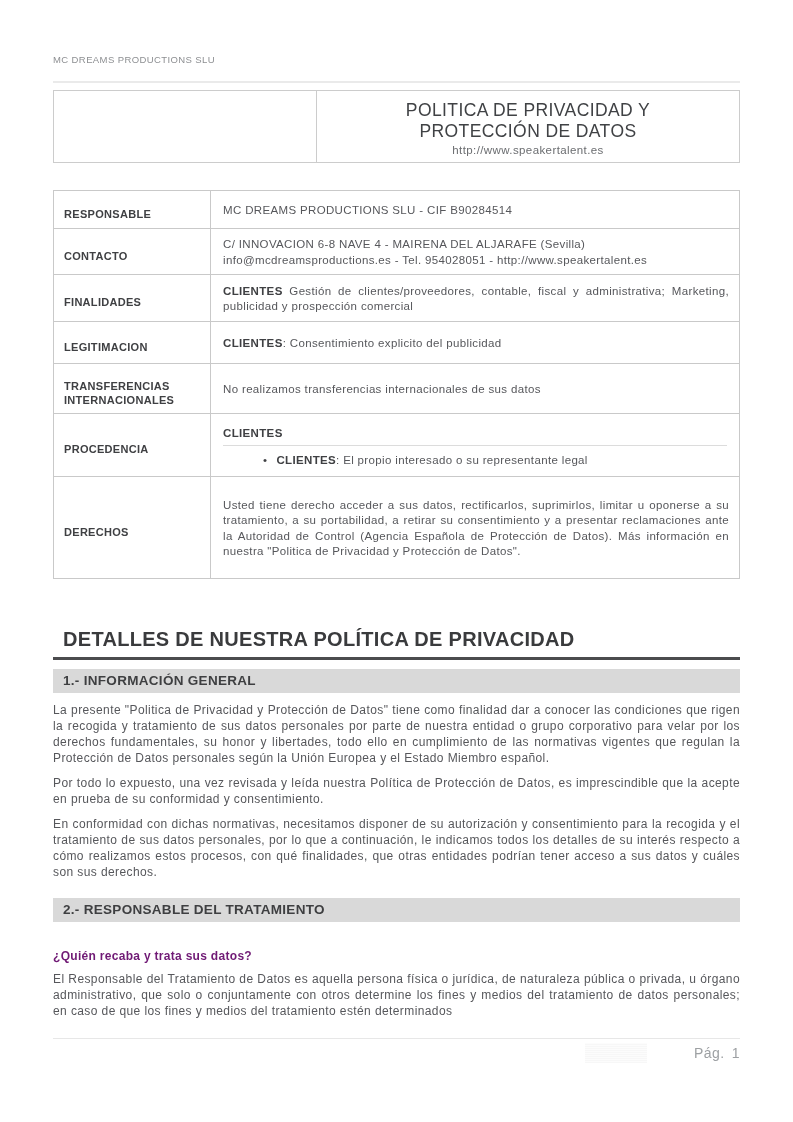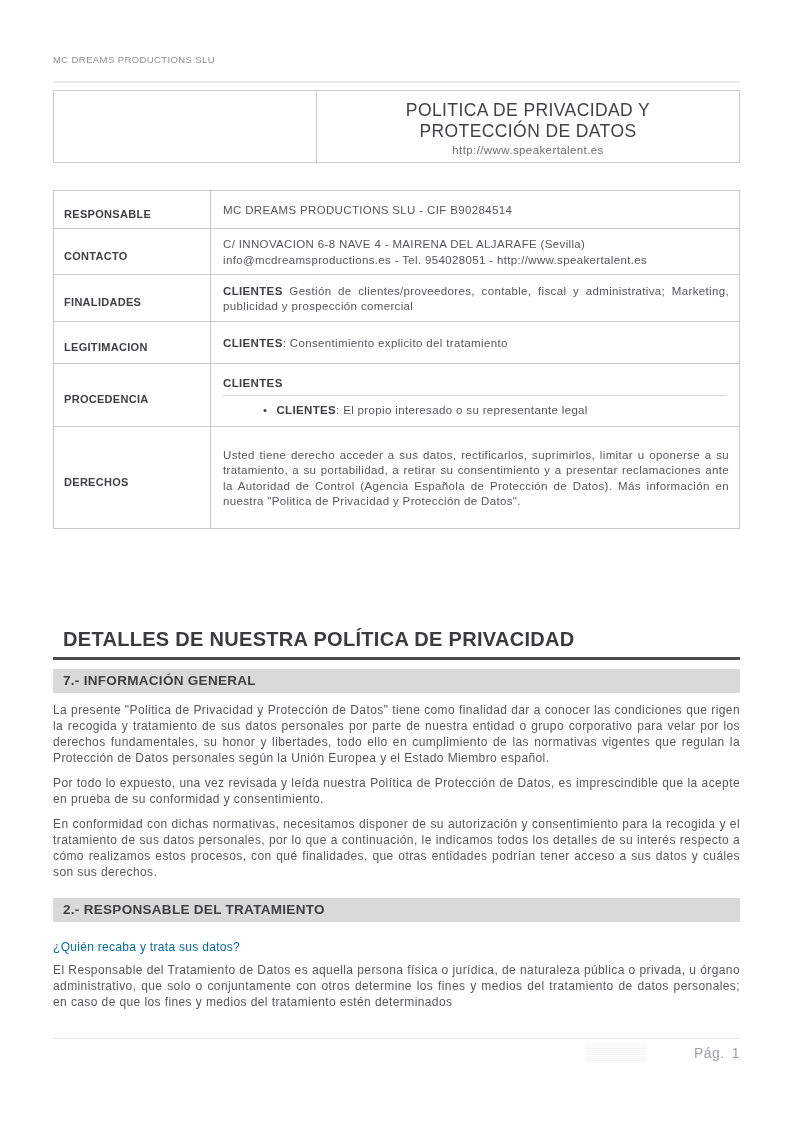--- a/index.html
+++ b/index.html
@@ -140,7 +140,7 @@
 
     <div class="irow r4">
       <div class="cell label">LEGITIMACION</div>
-      <div class="cell value"><b>CLIENTES</b><span>: Consentimiento explicito del tratamiento</span></div>
+      <div class="cell value"><b>CLIENTES</b><span>: Consentimiento explicito del publicidad</span></div>
     </div>
 
 

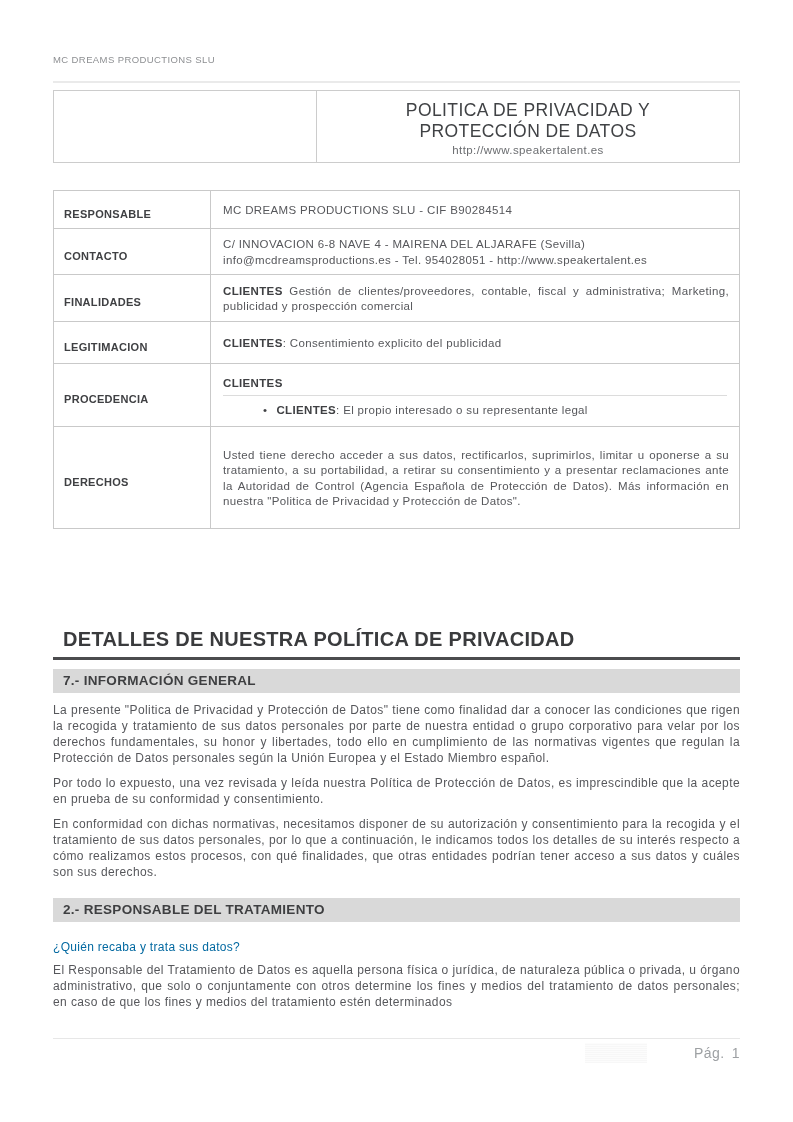--- a/index.html
+++ b/index.html
@@ -144,6 +144,10 @@
     </div>
 
 
+    <div class="irow r6">
+      <div class="cell label">TRANSFERENCIAS INTERNACIONALES</div>
+      <div class="cell value">No realizamos transferencias internacionales de sus datos</div>
+    </div>
 
     <div class="irow r7">
       <div class="cell label">PROCEDENCIA</div>

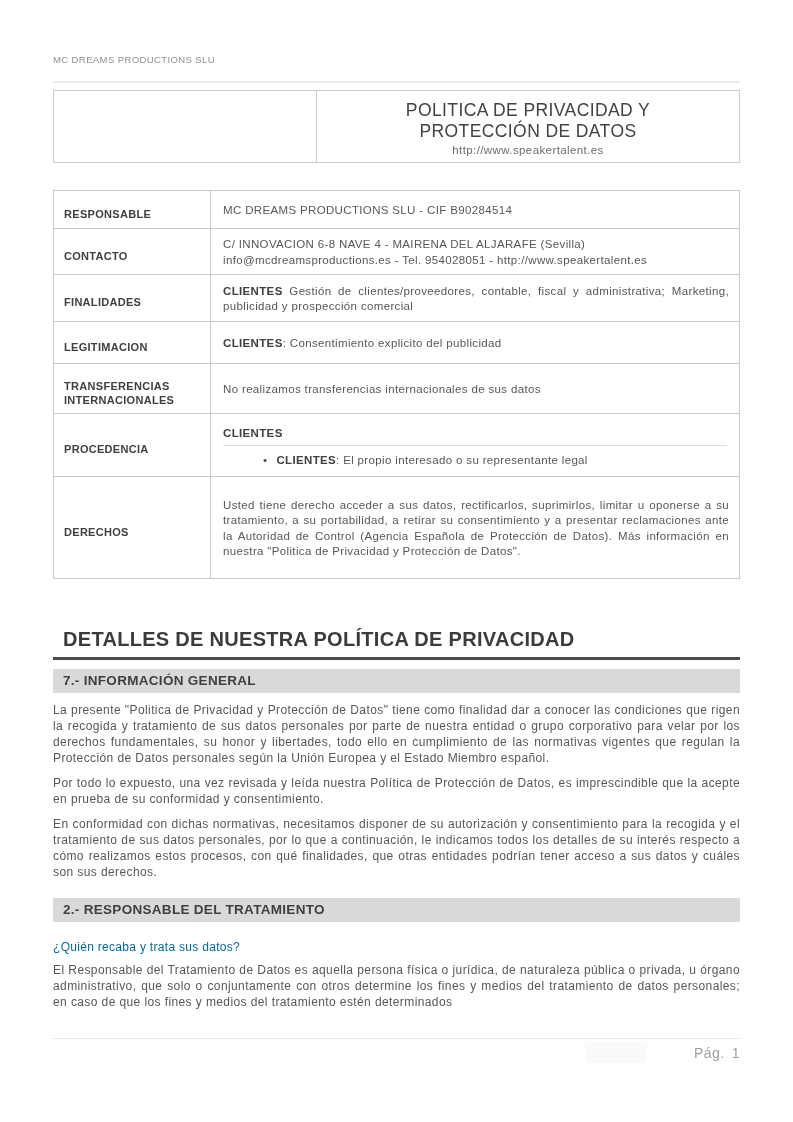--- a/index.html
+++ b/index.html
@@ -168,7 +168,7 @@
     <div class="main-heading">DETALLES DE NUESTRA POLÍTICA DE PRIVACIDAD</div>
     <div class="heading-underline"></div>
 
-    <div class="section-bar">7.- INFORMACIÓN GENERAL</div>
+    <div class="section-bar">1.- INFORMACIÓN GENERAL</div>
     <p class="para">La presente "Politica de Privacidad y Protección de Datos" tiene como finalidad dar a conocer las condiciones que rigen la recogida y tratamiento de sus datos personales por parte de nuestra entidad o grupo corporativo para velar por los derechos fundamentales, su honor y libertades, todo ello en cumplimiento de las normativas vigentes que regulan la Protección de Datos personales según la Unión Europea y el Estado Miembro español.</p>
     <p class="para">Por todo lo expuesto, una vez revisada y leída nuestra Política de Protección de Datos, es imprescindible que la acepte en prueba de su conformidad y consentimiento.</p>
     <p class="para">En conformidad con dichas normativas, necesitamos disponer de su autorización y consentimiento para la recogida y el tratamiento de sus datos personales, por lo que a continuación, le indicamos todos los detalles de su interés respecto a cómo realizamos estos procesos, con qué finalidades, que otras entidades podrían tener acceso a sus datos y cuáles son sus derechos.</p>

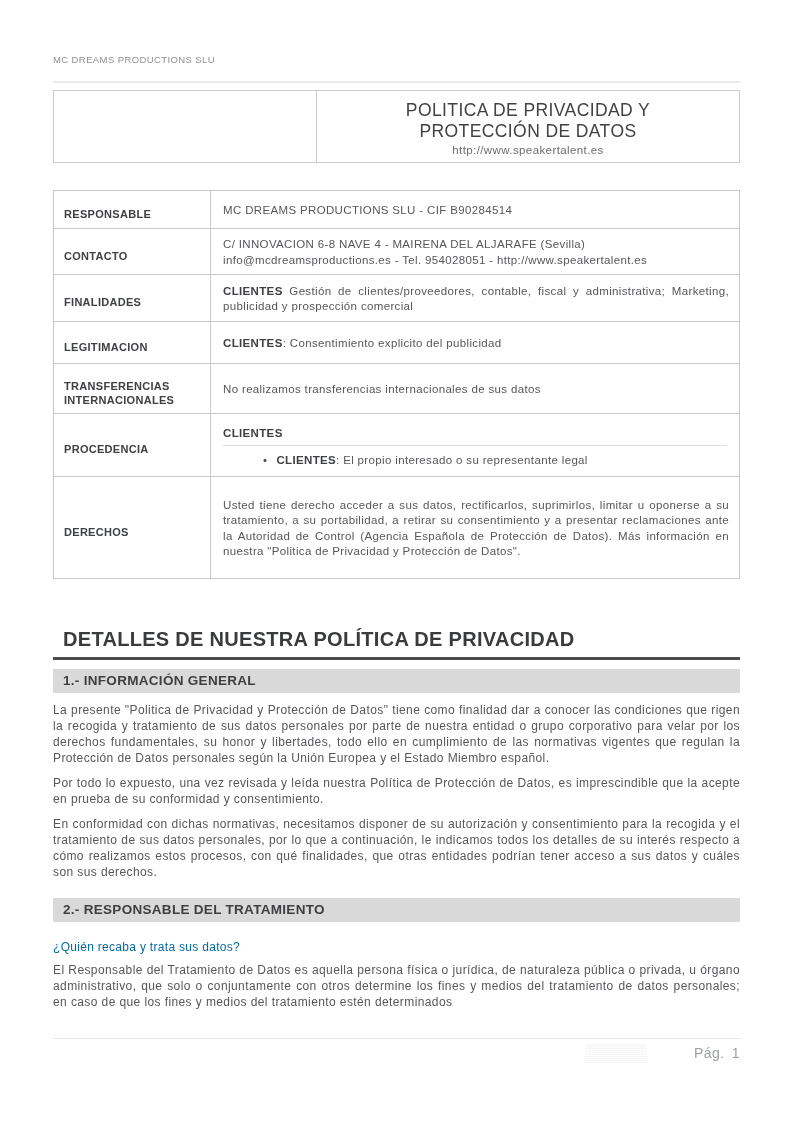--- a/index.html
+++ b/index.html
@@ -83,7 +83,7 @@
     font-size: 12px; line-height: 16px; letter-spacing: 0.4px; color: #56575b;
   }
   .bar-2 { margin-top: 18px; }
-  .question { margin-top: 18px; font-size: 12px; font-weight: normal; color: #0369a1; letter-spacing: 0.3px; }
+  .question { margin-top: 27px; font-size: 12px; font-weight: bold; color: #701a75; letter-spacing: 0.3px; }
   .q-para { margin-top: 8px; }
 
   

